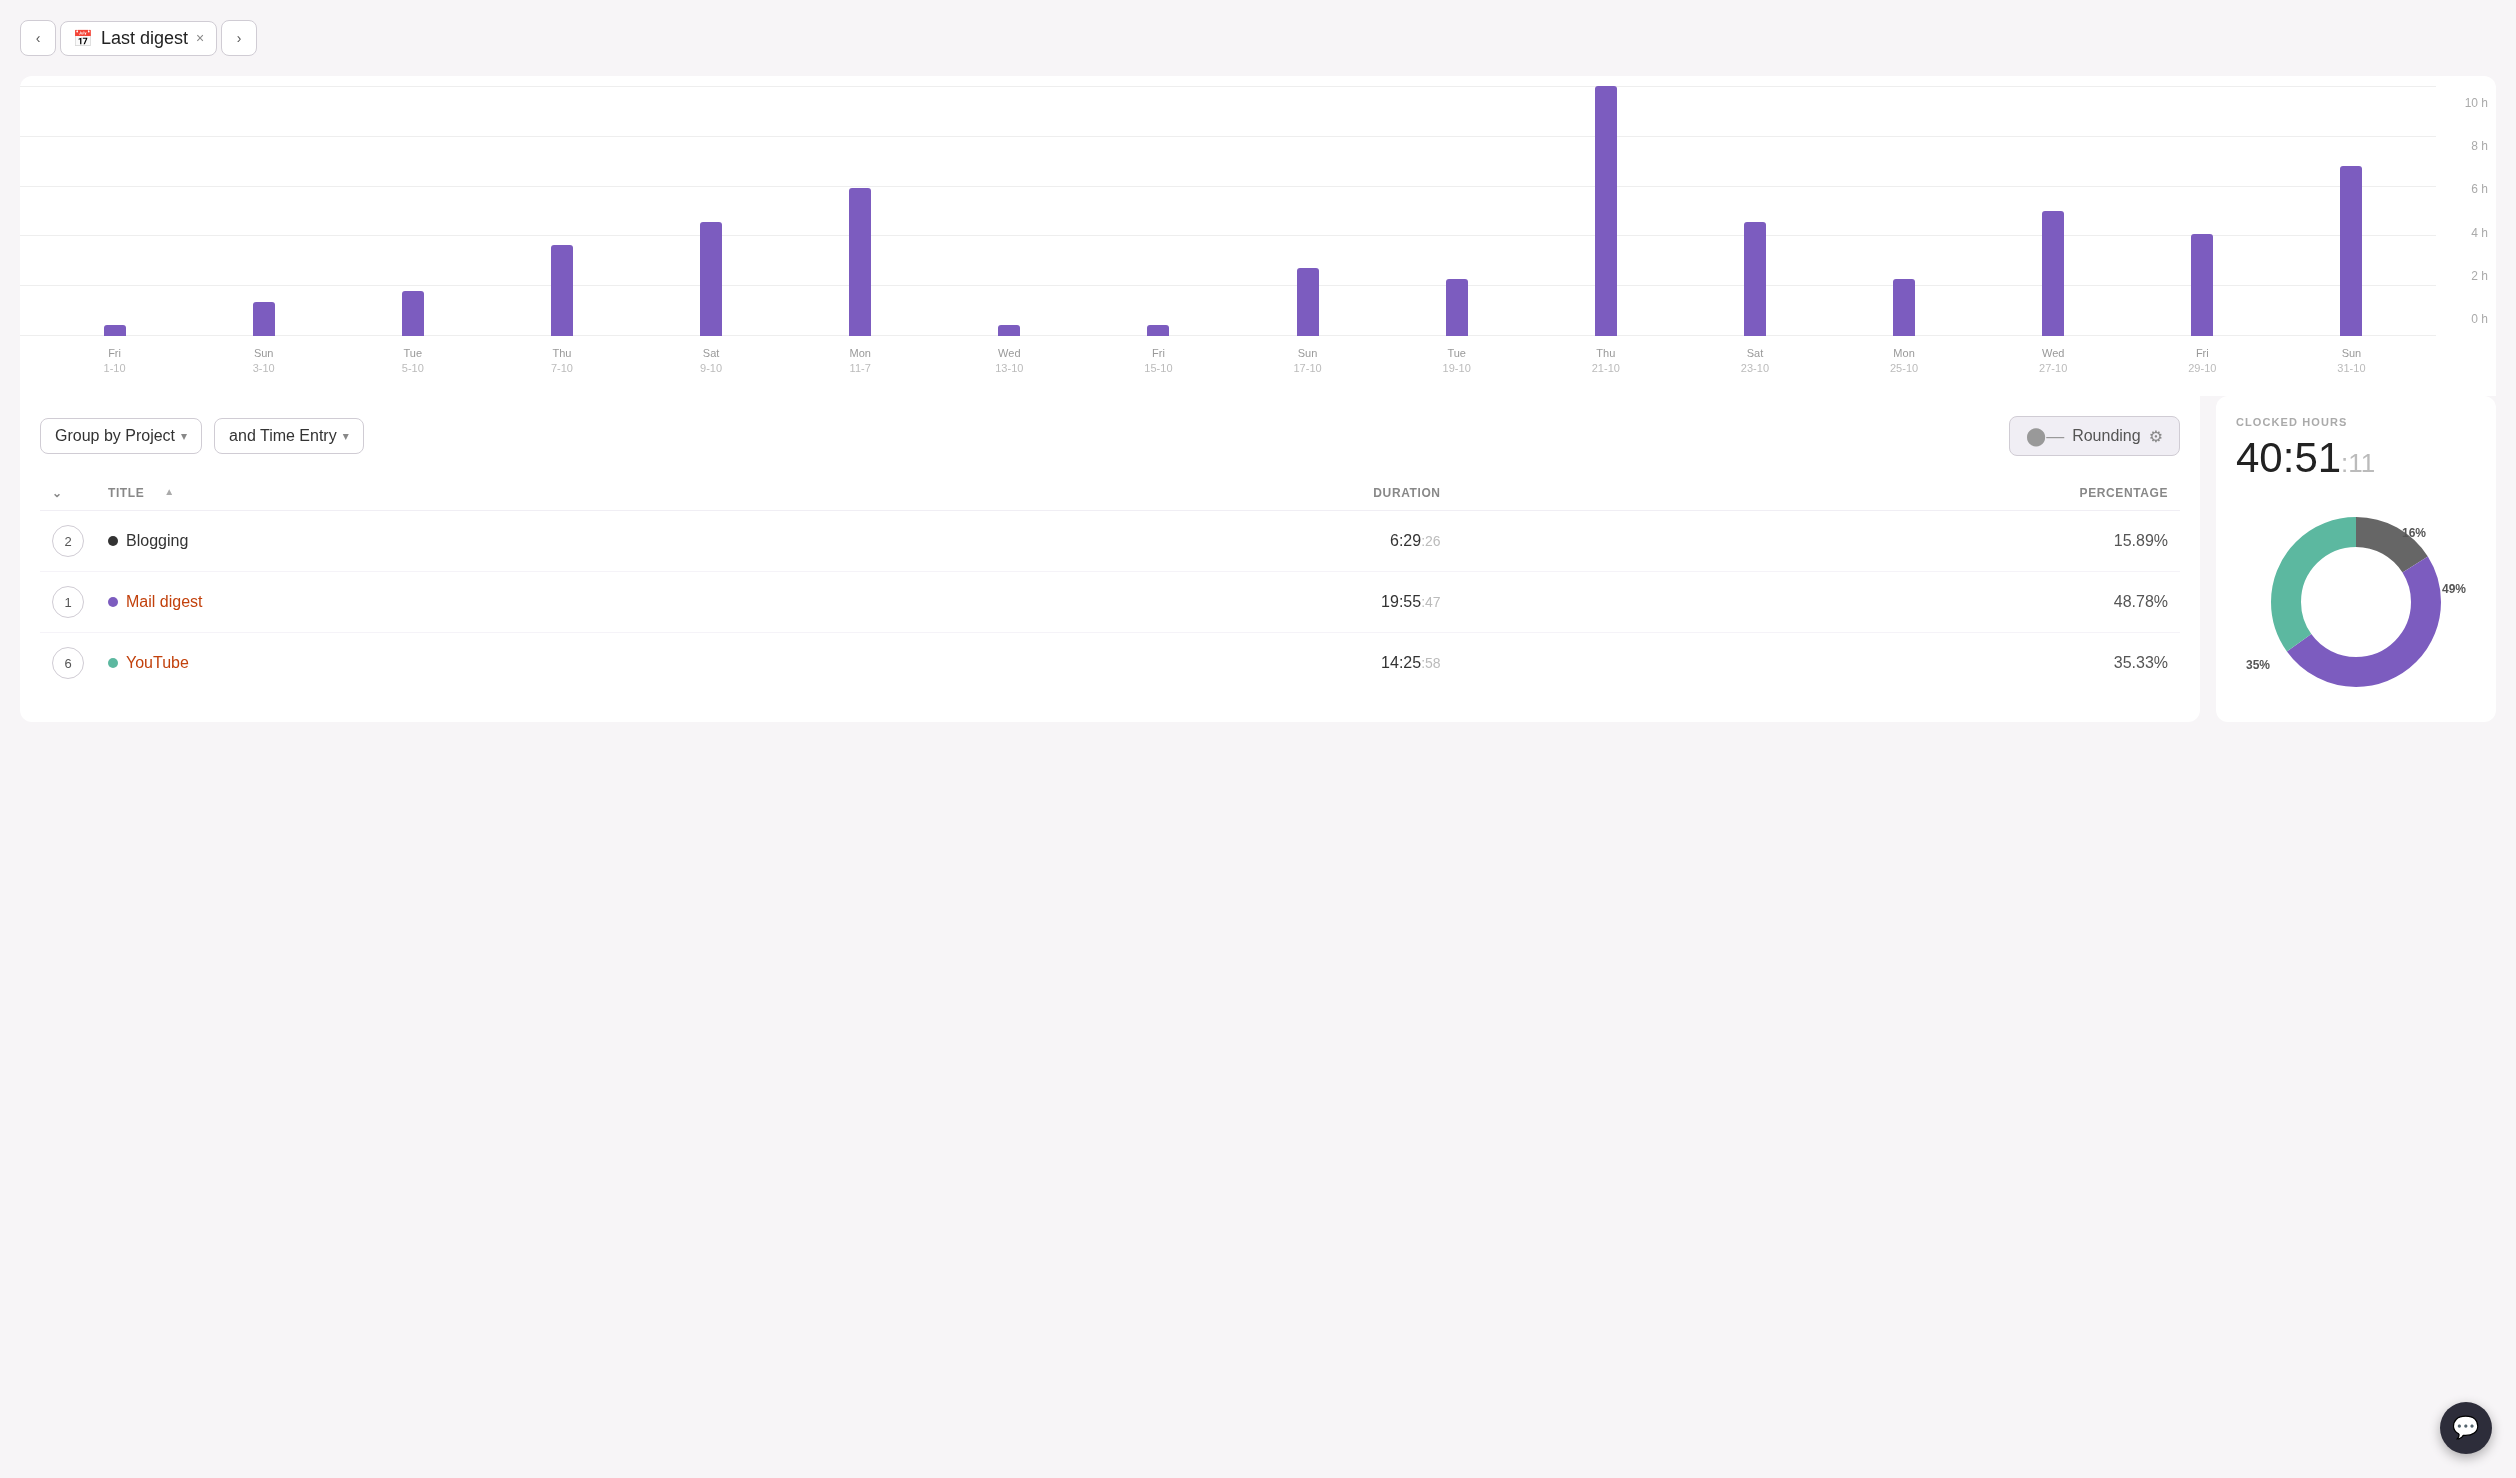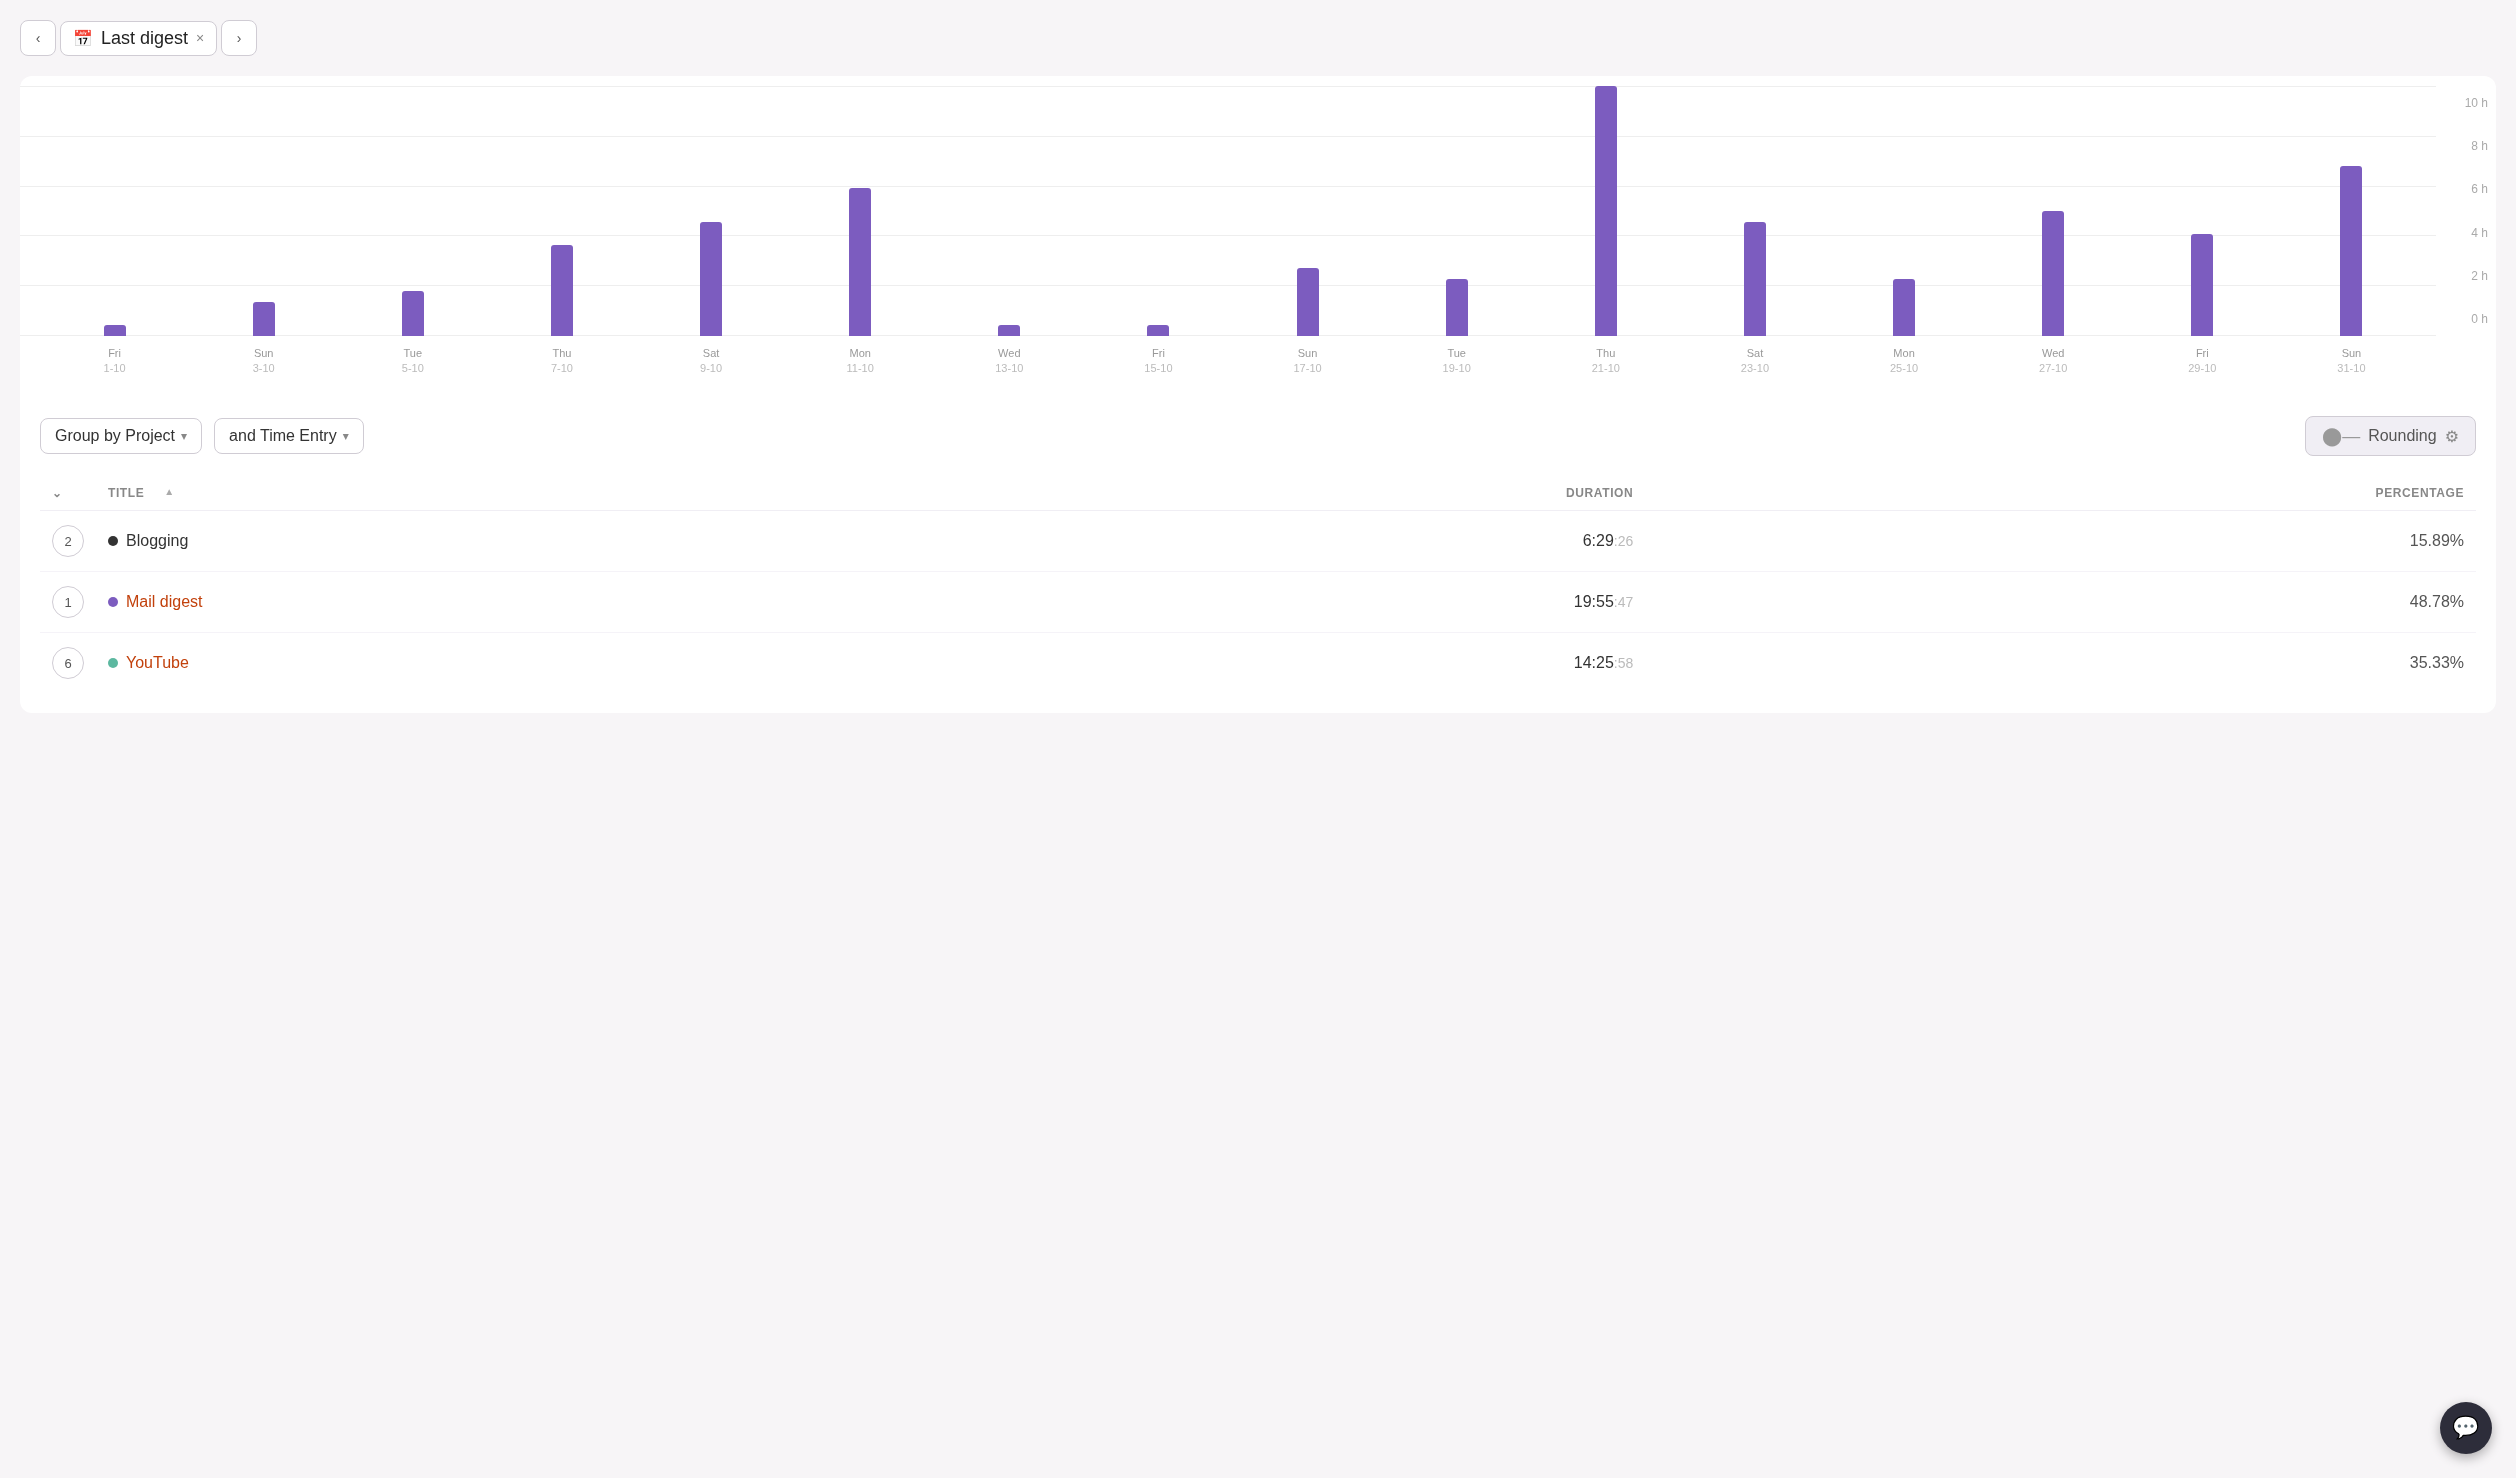--- a/index.html
+++ b/index.html
@@ -306,7 +306,7 @@
       </div>
       <div style="flex: 1 1 0%; text-align: center; font-size: 11px; color: rgb(153, 153, 153); line-height: 1.4; padding-top: 6px;">
         <div style="font-weight:500;">Mon</div>
-        <div style="color:#bbb;">11-10</div>
+        <div style="color:#bbb;">11-7</div>
       </div>
       <div style="flex: 1 1 0%; text-align: center; font-size: 11px; color: rgb(153, 153, 153); line-height: 1.4; padding-top: 6px;">
         <div style="font-weight:500;">Wed</div>

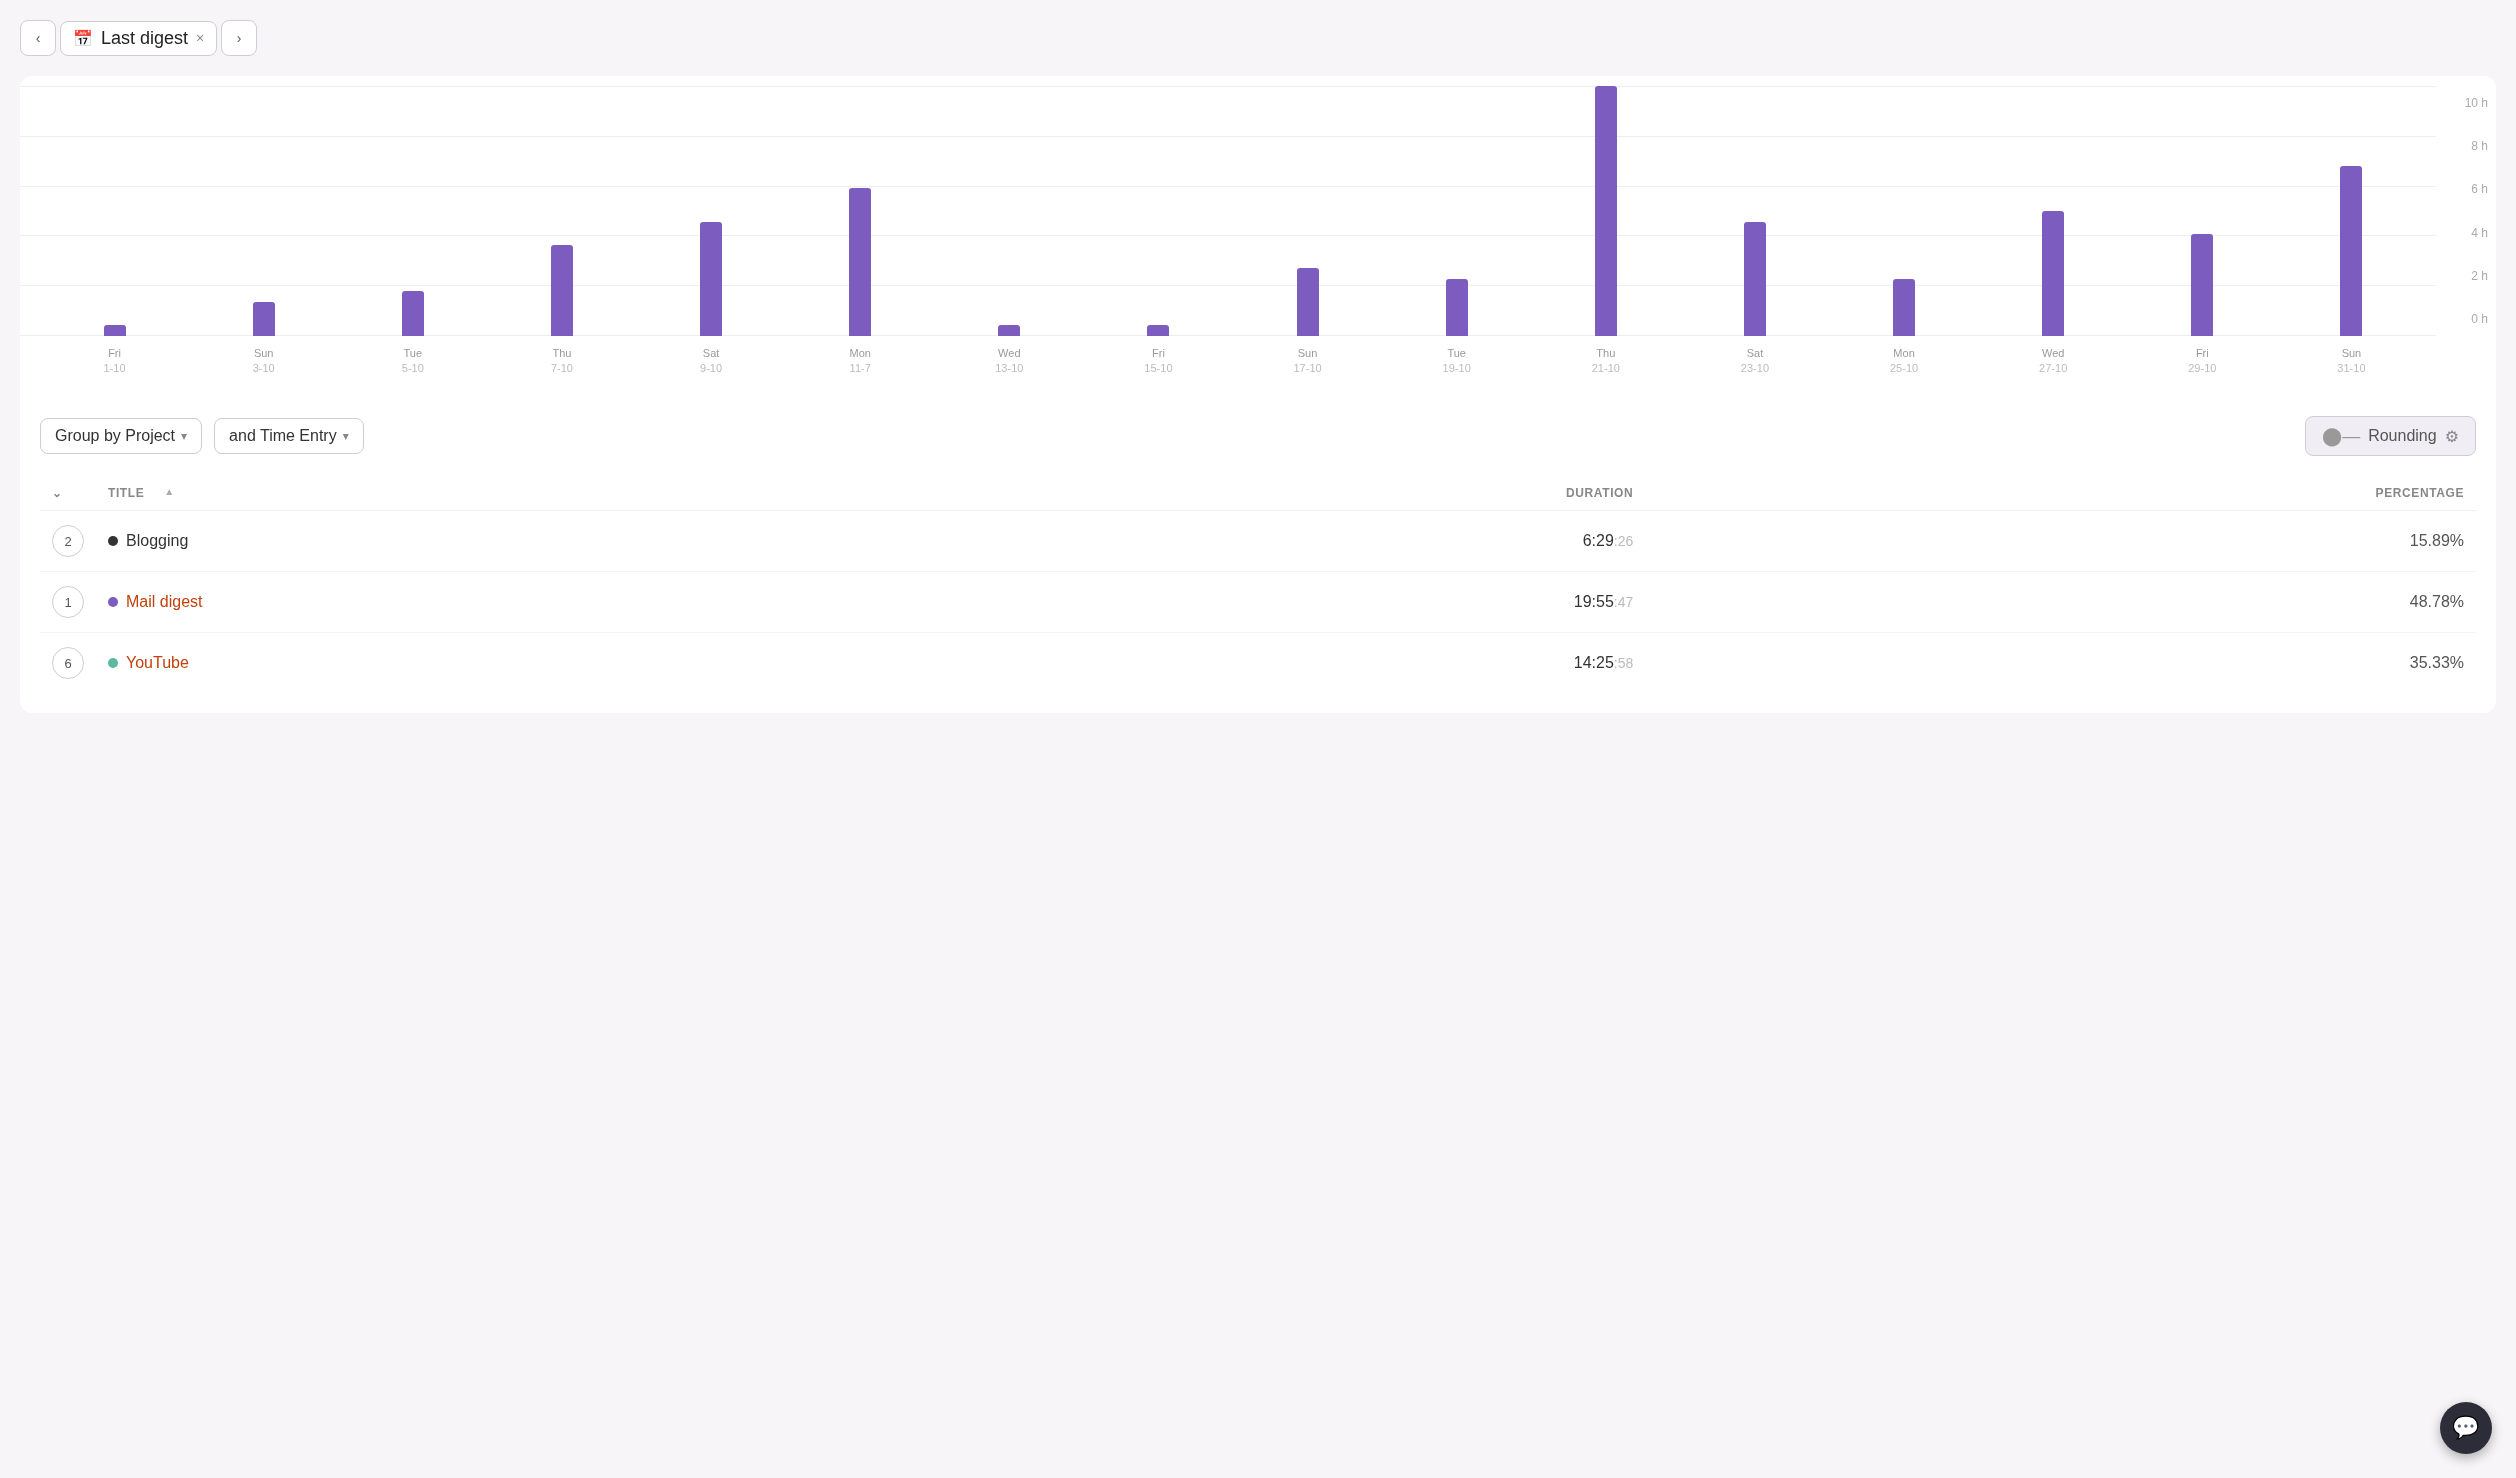--- a/index.html
+++ b/index.html
@@ -435,6 +435,24 @@
     </table>
   </div>
 
+  <div class="stats-panel">
+    <div class="clocked-label">CLOCKED HOURS</div>
+    <div class="clocked-time">
+      <span class="main-time">40:51</span><span class="sec-time">:11</span>
+    </div>
+
+    <div class="donut-wrapper">
+      <svg class="donut-svg" viewBox="0 0 200 200">
+
+        <circle cx="100" cy="100" r="70" fill="none" stroke="#666" stroke-width="30" stroke-dasharray="70.37 369.45" stroke-dashoffset="0" transform="rotate(-90 100 100)"></circle>
+        <circle cx="100" cy="100" r="70" fill="none" stroke="#7c5cbf" stroke-width="30" stroke-dasharray="215.51 224.31" stroke-dashoffset="-70.37" transform="rotate(-90 100 100)"></circle>
+        <circle cx="100" cy="100" r="70" fill="none" stroke="#5cb8a0" stroke-width="30" stroke-dasharray="153.94 285.88" stroke-dashoffset="-285.88" transform="rotate(-90 100 100)"></circle>
+      </svg>
+      <div class="donut-label label-16">16%</div>
+      <div class="donut-label label-49">49%</div>
+      <div class="donut-label label-35">35%</div>
+    </div>
+  </div>
 </div>
 
 <div class="chat-btn">

